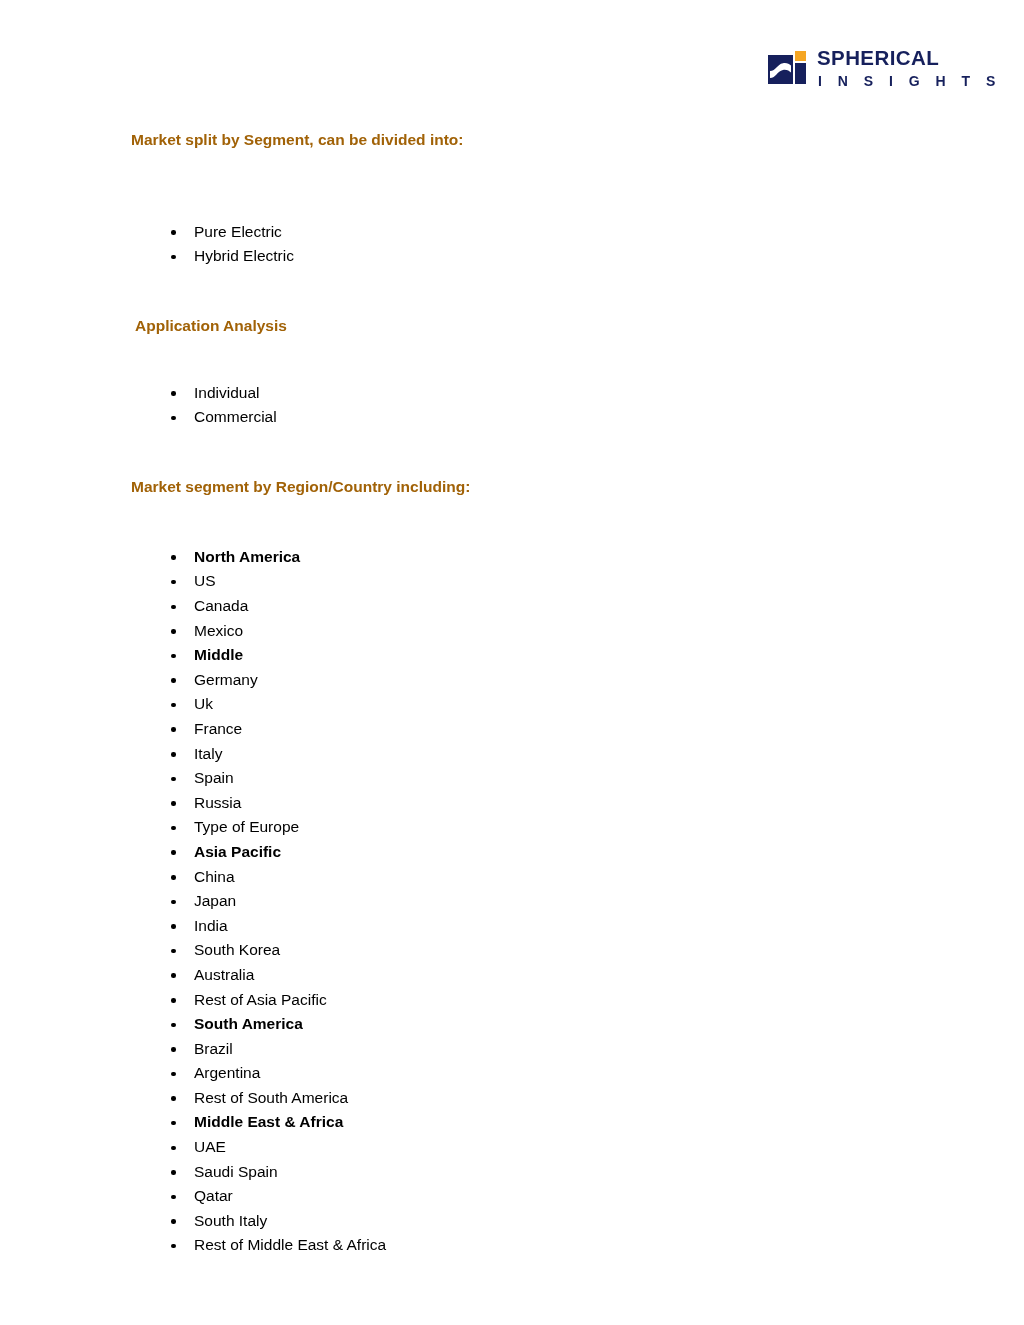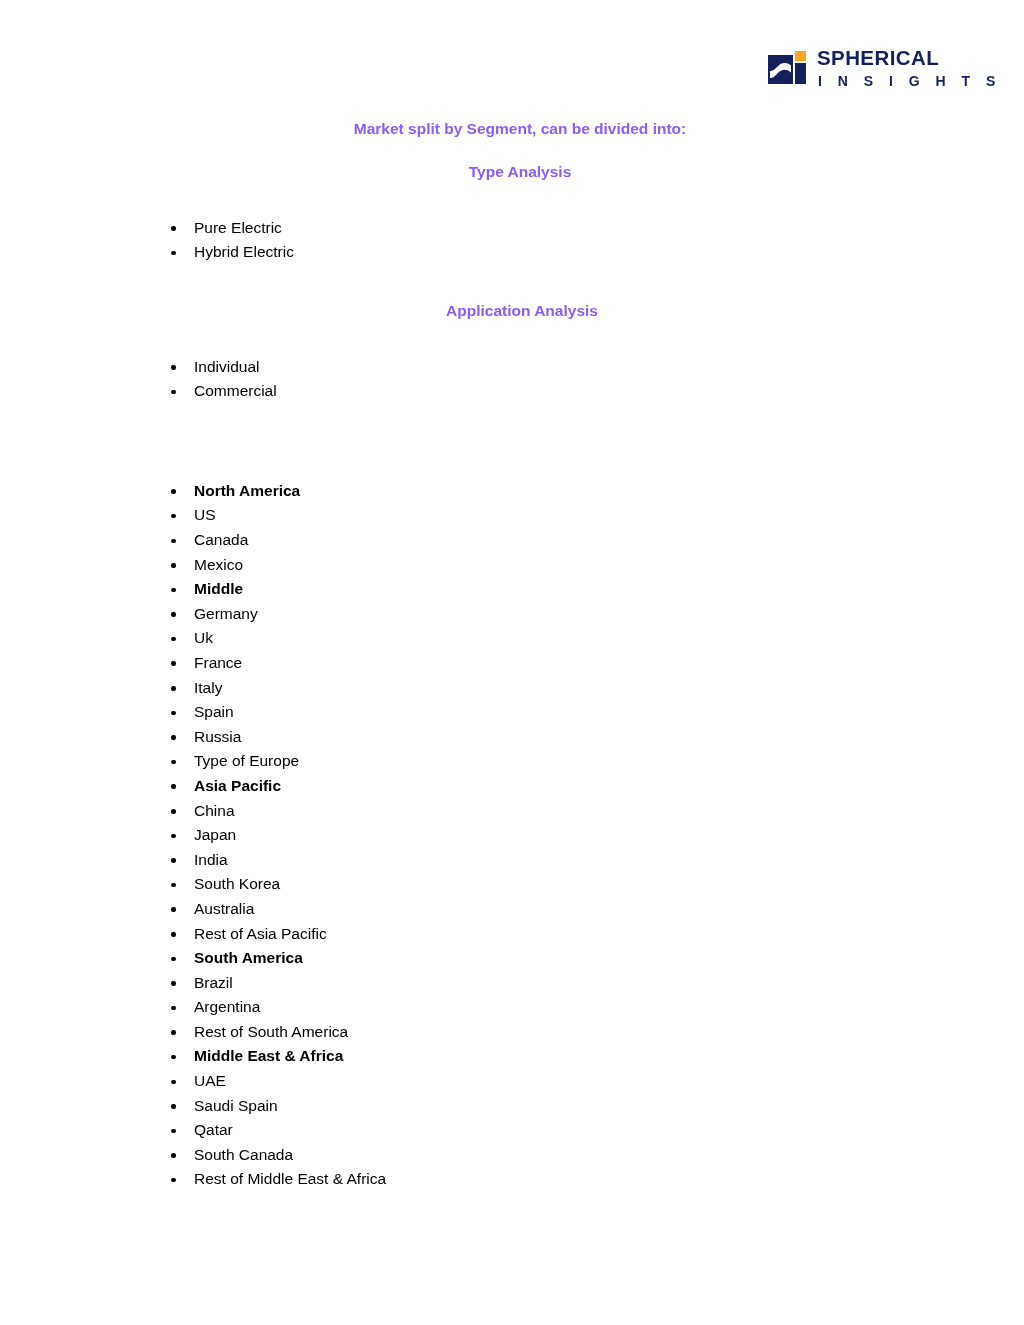--- a/index.html
+++ b/index.html
@@ -77,10 +77,9 @@
     font-family: "Liberation Sans", sans-serif;
     font-weight: bold;
     font-size: 15.5px;
-    color: #8b5cf6;
+    color: #a16207;
     line-height: 1.15;
-    margin: 0;
-    text-align: center;
+    margin: 11px;
   }
   .heading.indented {
     padding-left: 4px;

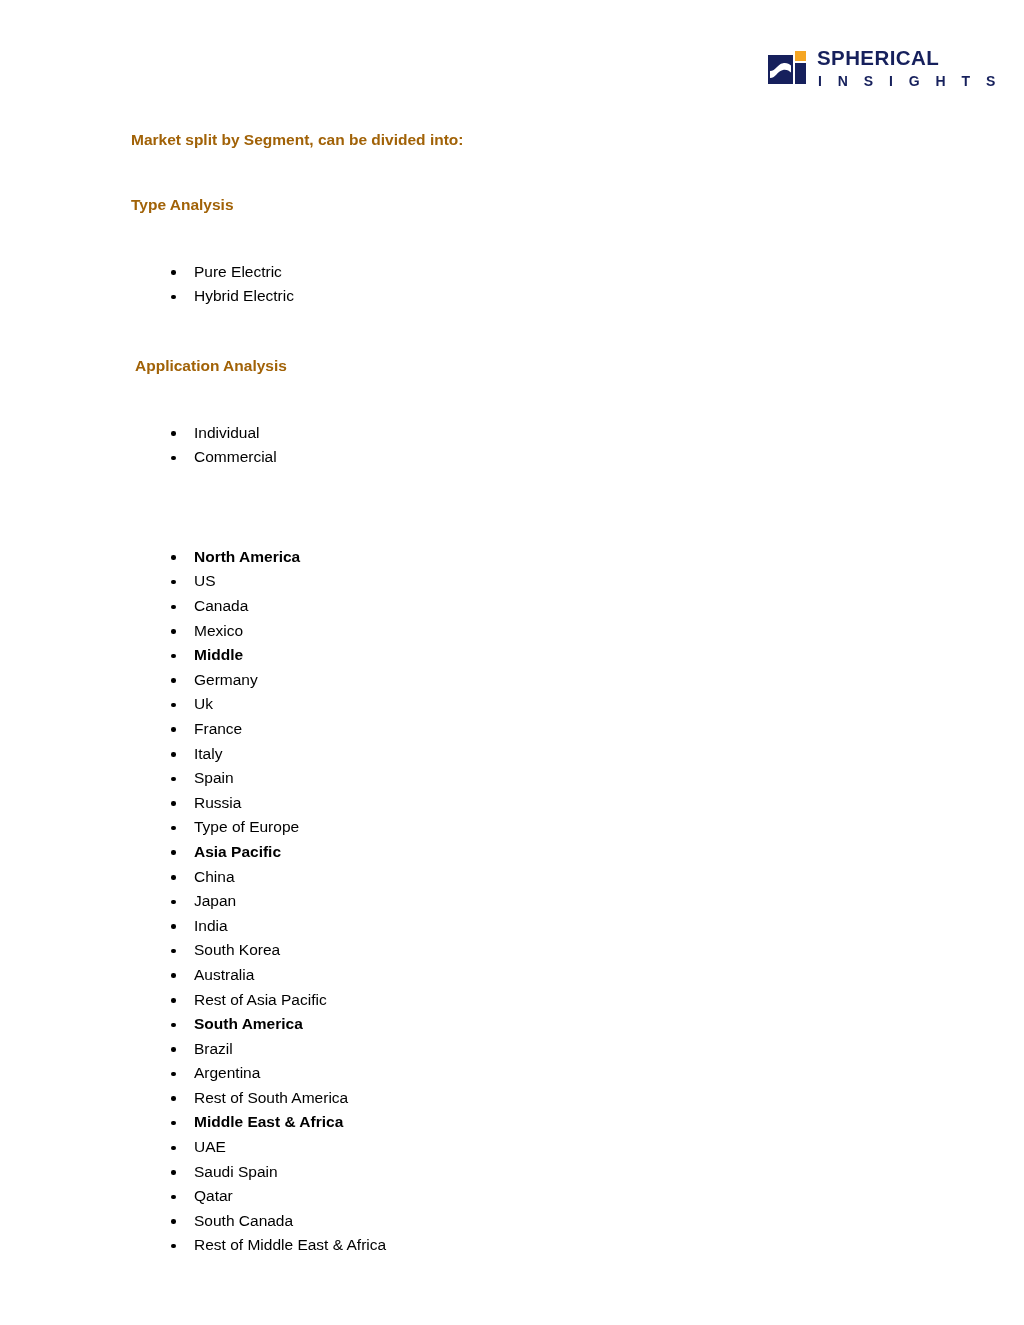--- a/index.html
+++ b/index.html
@@ -144,7 +144,6 @@
 
     <div class="gap-after-heading"></div>
 
-    <p class="heading">Type Analysis</p>
     <div class="gap-block-sm"></div>
     <ul class="bullets" id="list-type-analysis">
         <li>Pure Electric</li>

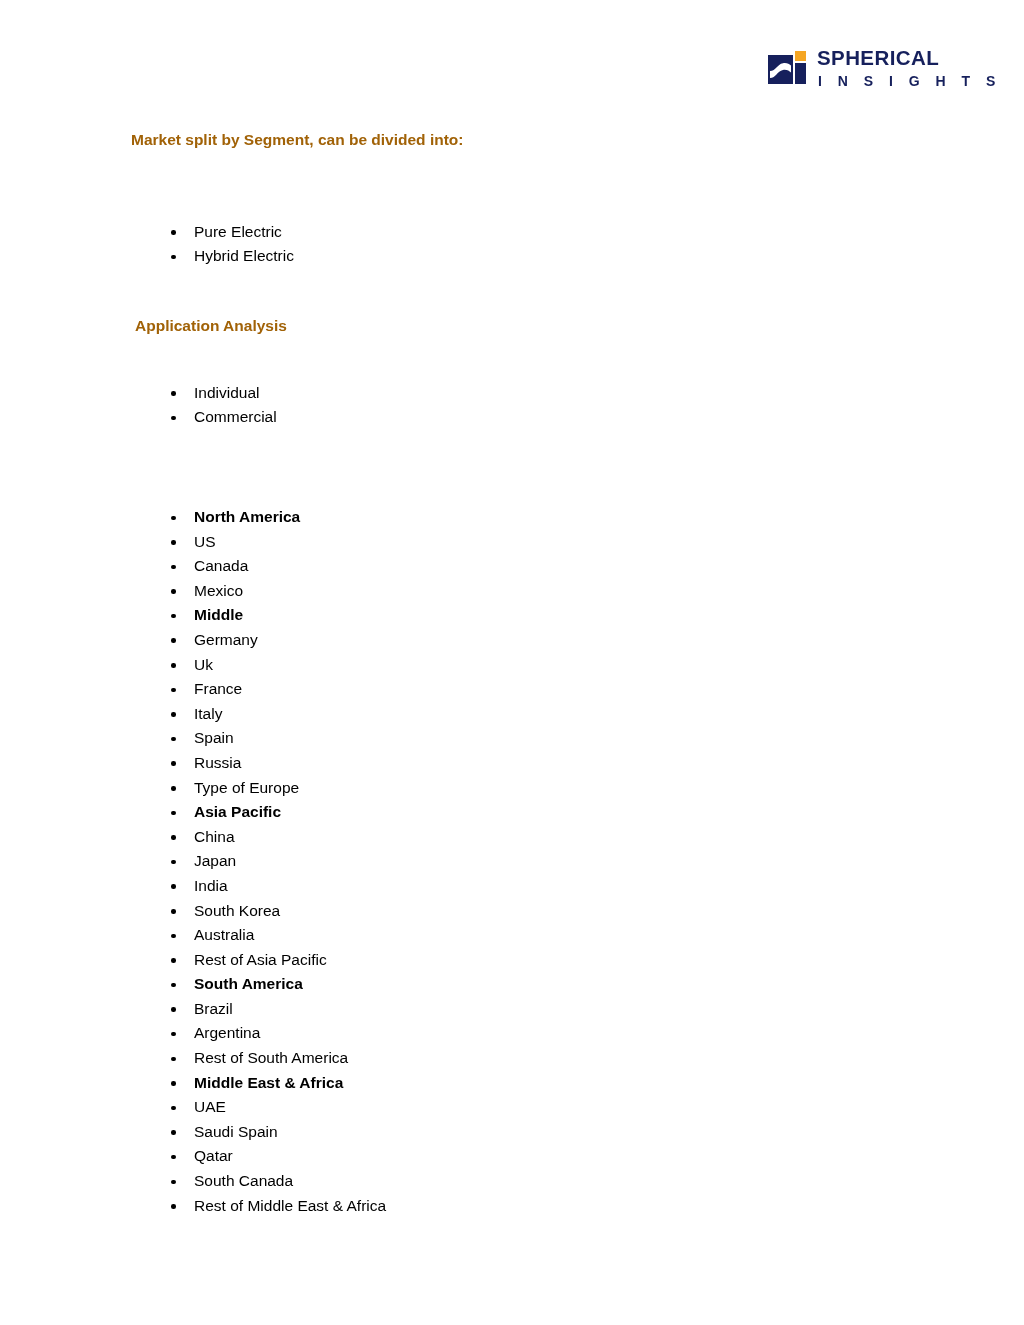--- a/index.html
+++ b/index.html
@@ -161,6 +161,7 @@
 
     <div class="gap-block"></div>
 
+    <p class="heading">Market segment by Region/Country including:</p>
     <div class="gap-region"></div>
     <ul class="bullets" id="list-region">
         <li class="bold">North America</li>

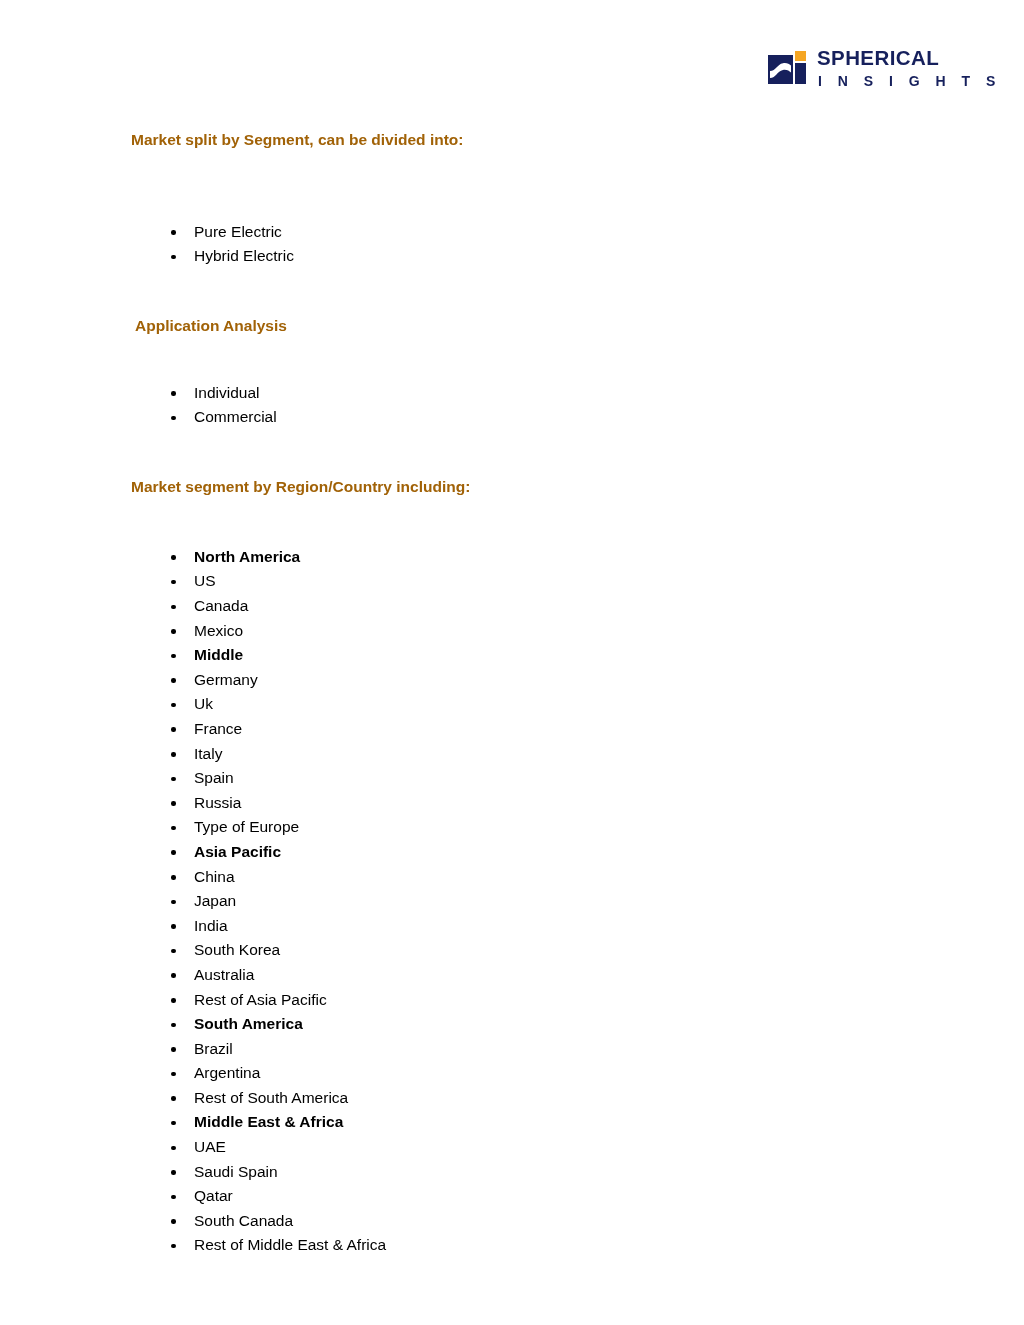--- a/index.html
+++ b/index.html
@@ -191,7 +191,7 @@
         <li>UAE</li>
         <li>Saudi Spain</li>
         <li>Qatar</li>
-        <li>South Canada</li>
+        <li>South Italy</li>
         <li>Rest of Middle East &amp; Africa</li>
       </ul>
 

